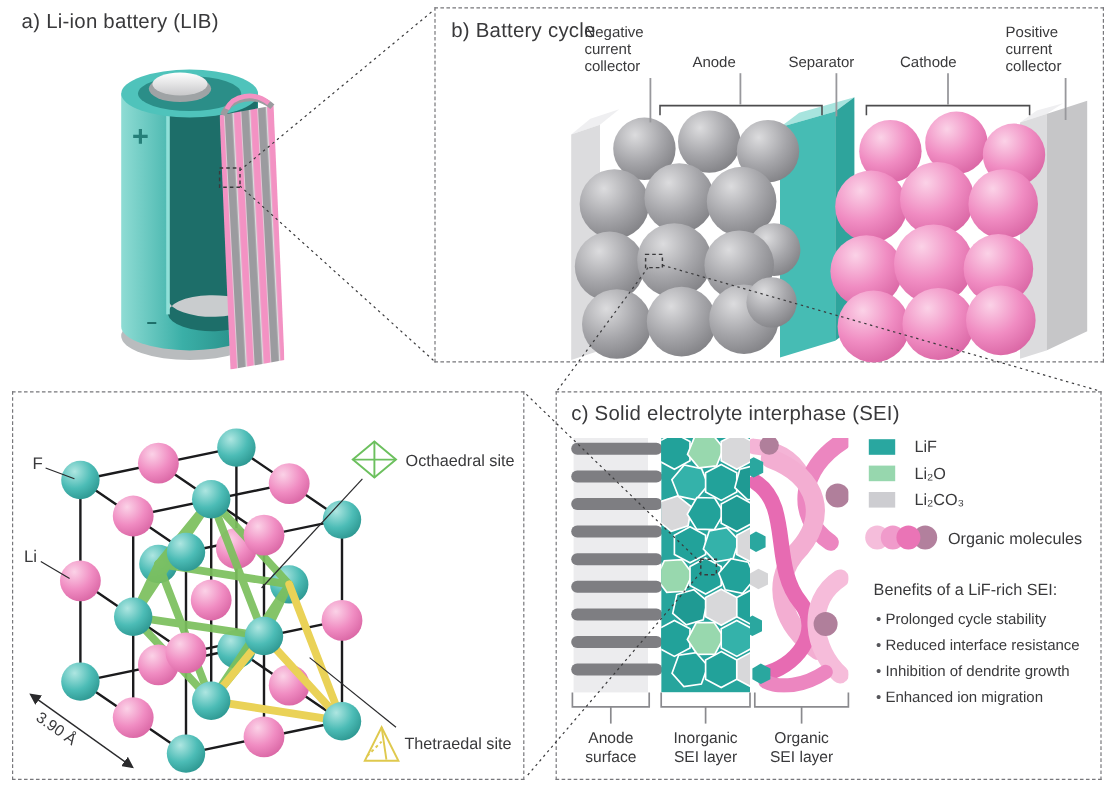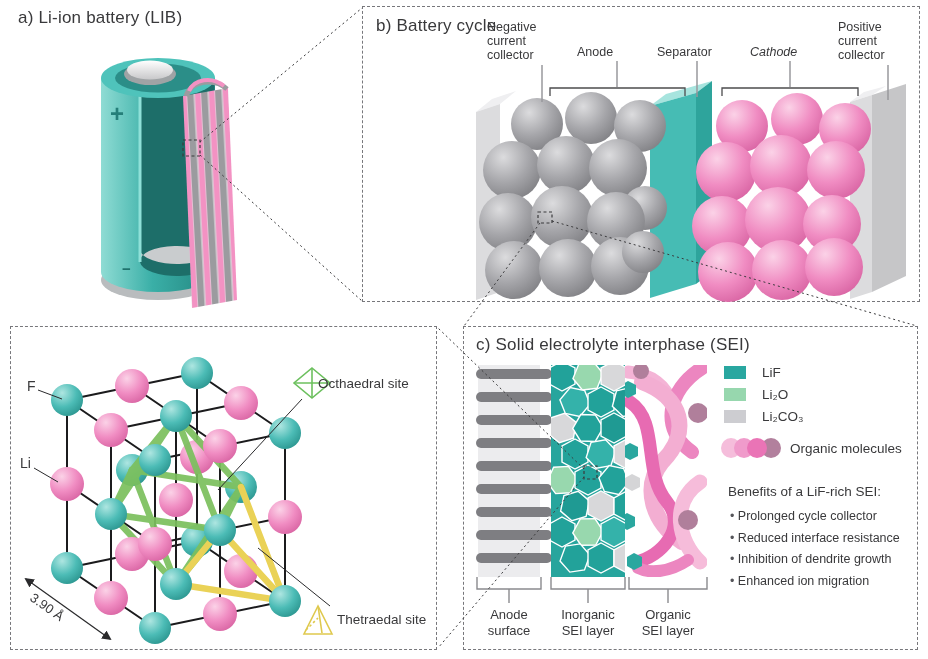--- a/index.html
+++ b/index.html
@@ -394,7 +394,7 @@
 collector</div>
   <div class="lbl" style="left:577px; top:45px; width:80px;">Anode</div>
   <div class="lbl" style="left:657px; top:45px; width:80px;">Separator</div>
-  <div class="lbl" style="left:750px; top:45px; width:80px;font-style:italic;">Cathode</div>
+  <div class="lbl" style="left:750px; top:45px; width:80px;">Cathode</div>
   <div class="lbl" style="left:838px; top:20px; width:80px;">Positive
 current
 collector</div>

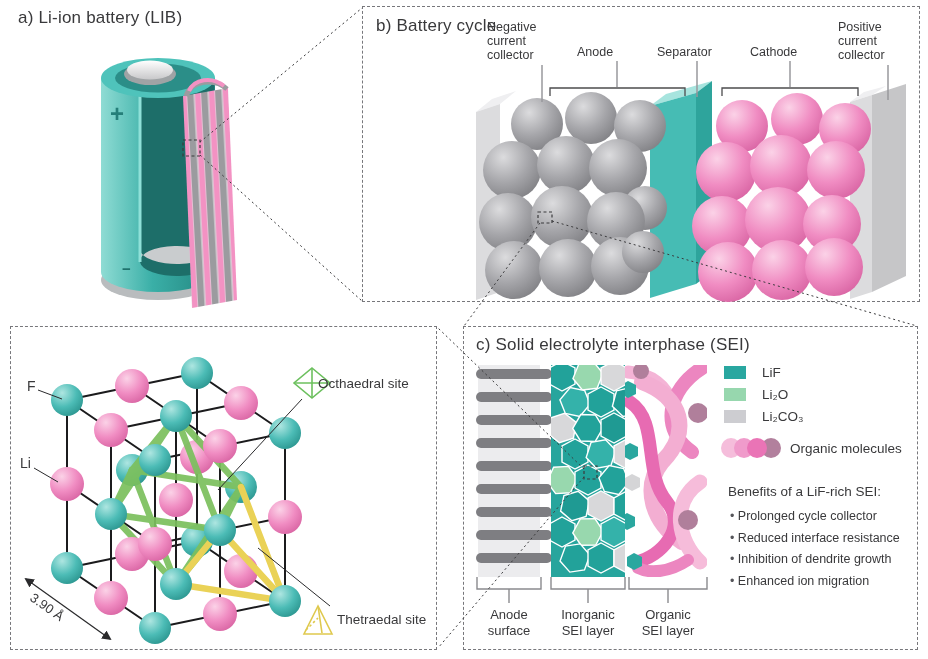--- a/index.html
+++ b/index.html
@@ -421,7 +421,7 @@
 
   <div class="atom-lbl" style="left:27px; top:378px;">F</div>
   <div class="atom-lbl" style="left:20px; top:455px;">Li</div>
-  <div class="site-lbl" style="left:318px; top:376px;">Octhaedral site</div>
+  <div class="site-lbl" style="left:338px; top:376px;">Octhaedral site</div>
   <div class="site-lbl" style="left:337px; top:612px;text-align:center;">Thetraedal site</div>
   <div class="dim-lbl" style="left:36px; top:590px;">3.90 Å</div>
 

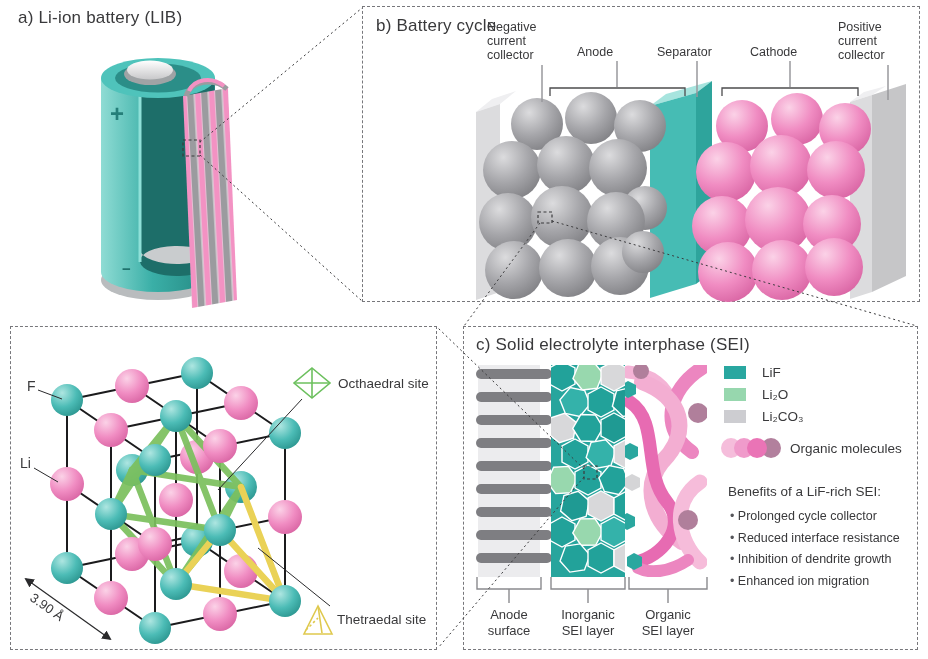--- a/index.html
+++ b/index.html
@@ -406,7 +406,7 @@
 
   <div class="benefits-title" style="left:728px; top:484px;text-align:center;">Benefits of a LiF-rich SEI:</div>
   <div style="position:absolute; left:730px; top:506px; width:185px;">
-    <div class="benefit-item">Prolonged cycle collector</div>
+    <div class="benefit-item">Prolonged cycle stability</div>
     <div class="benefit-item">Reduced interface resistance</div>
     <div class="benefit-item">Inhibition of dendrite growth</div>
     <div class="benefit-item">Enhanced ion migration</div>

